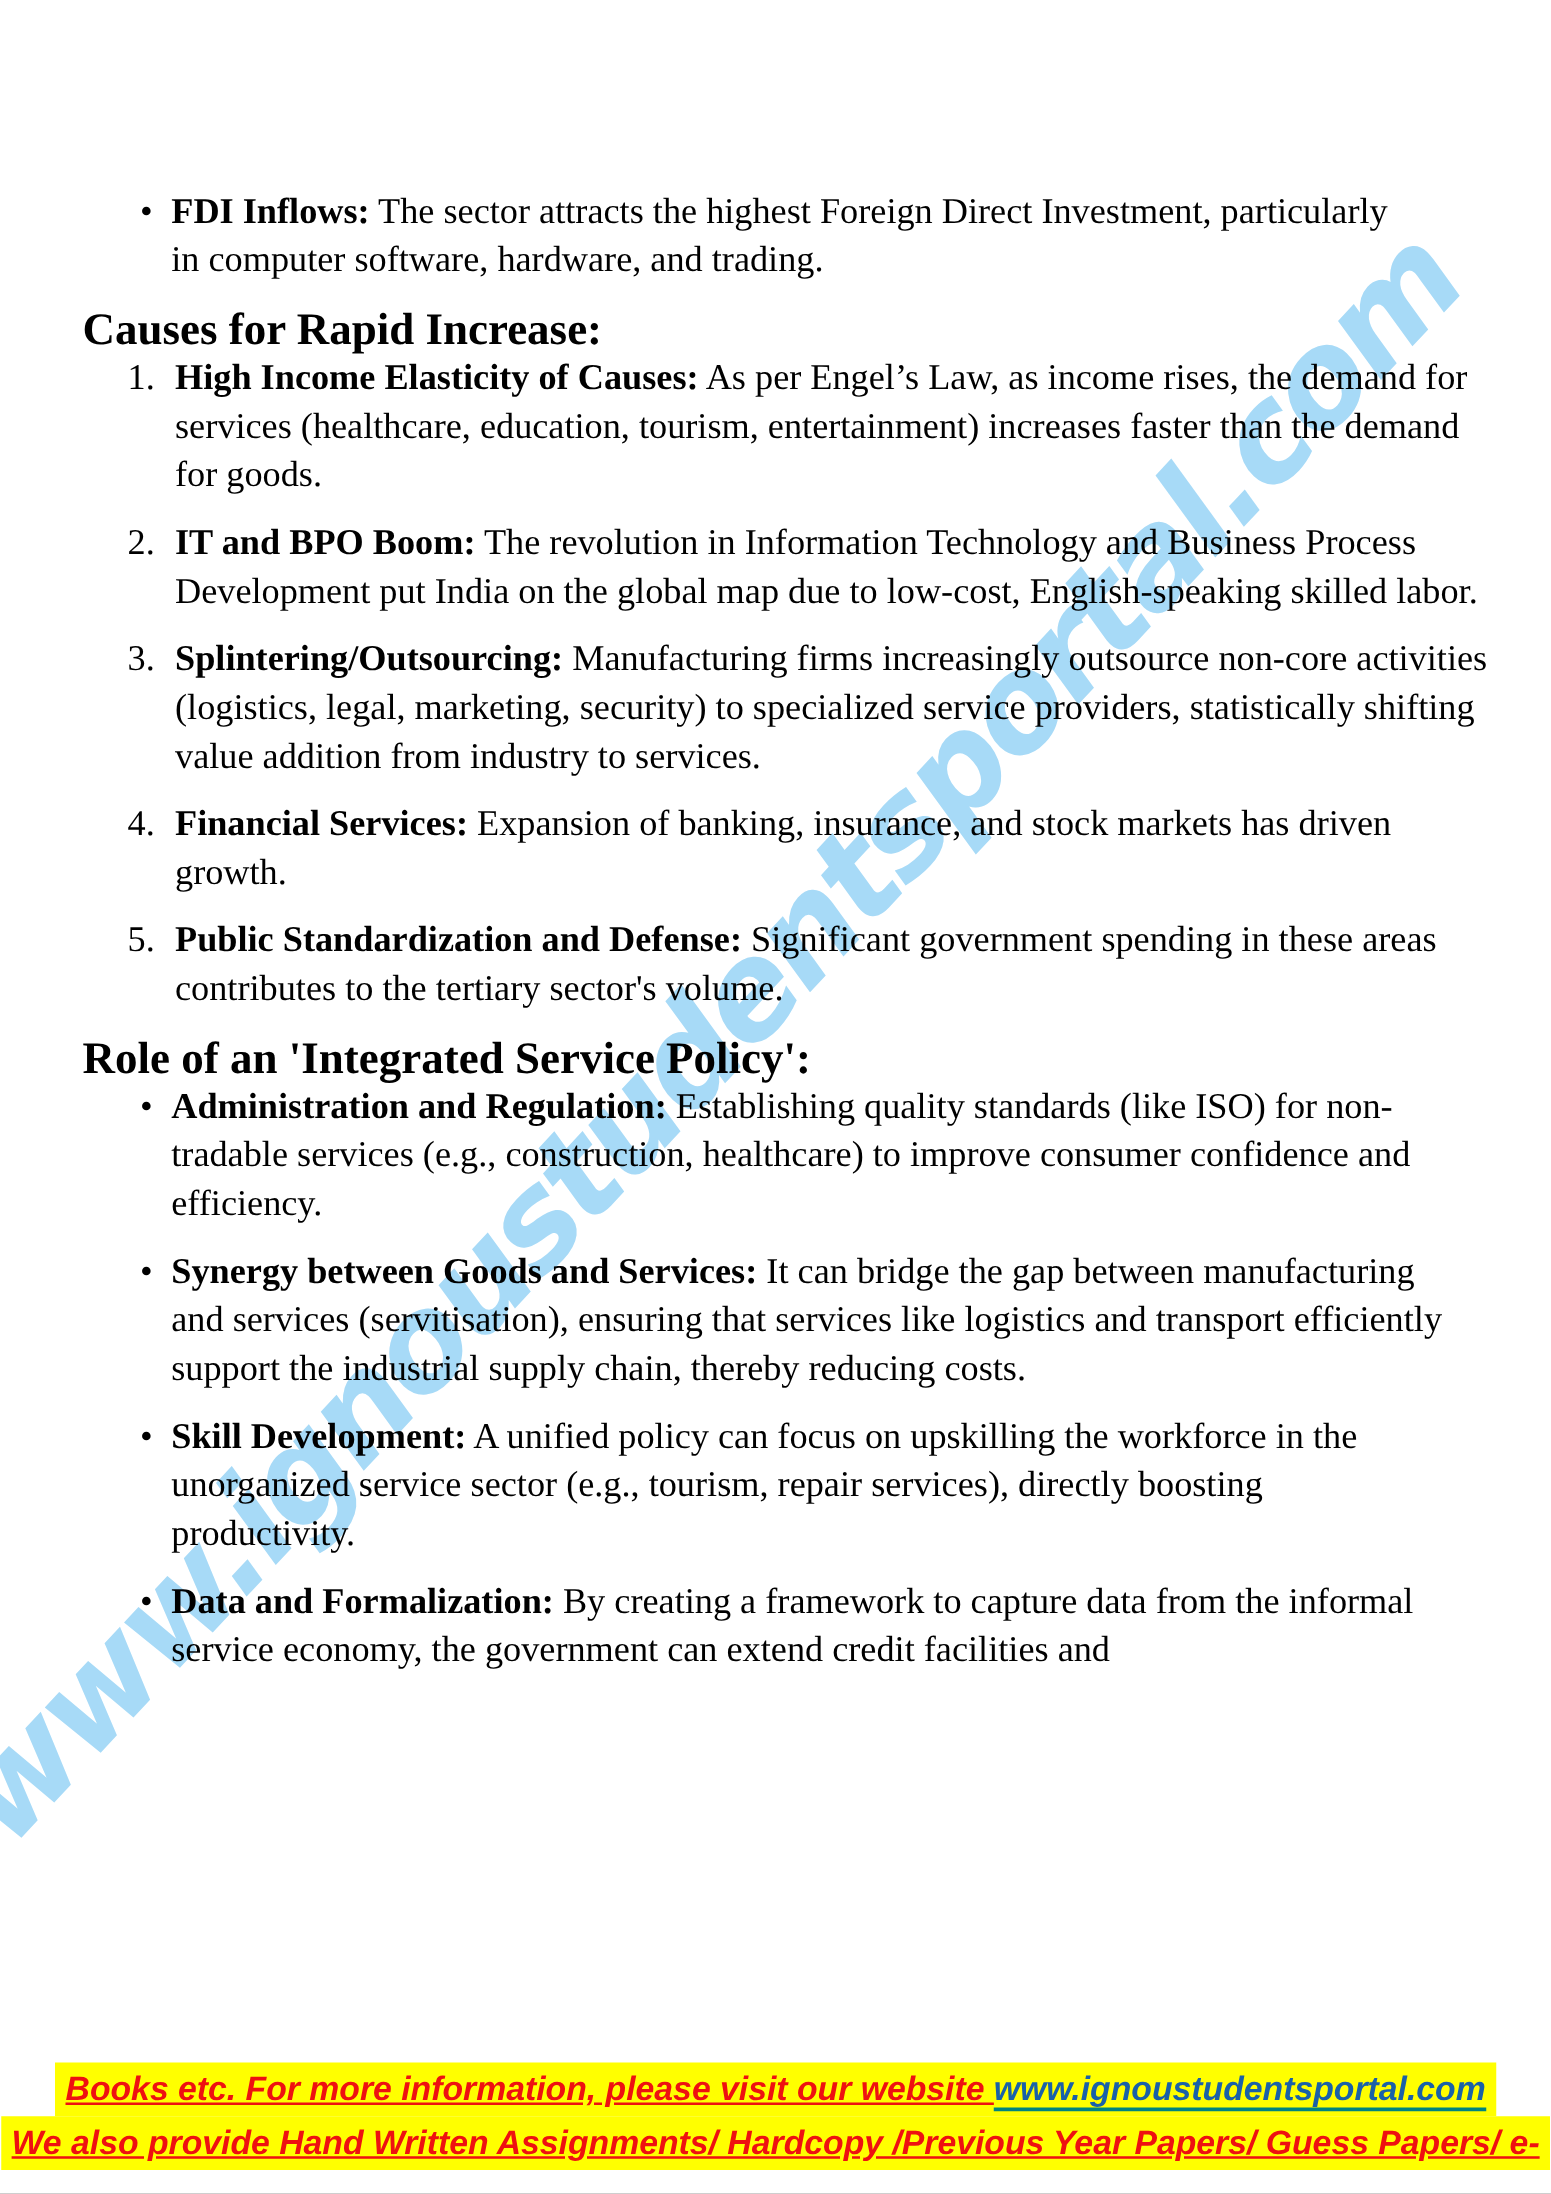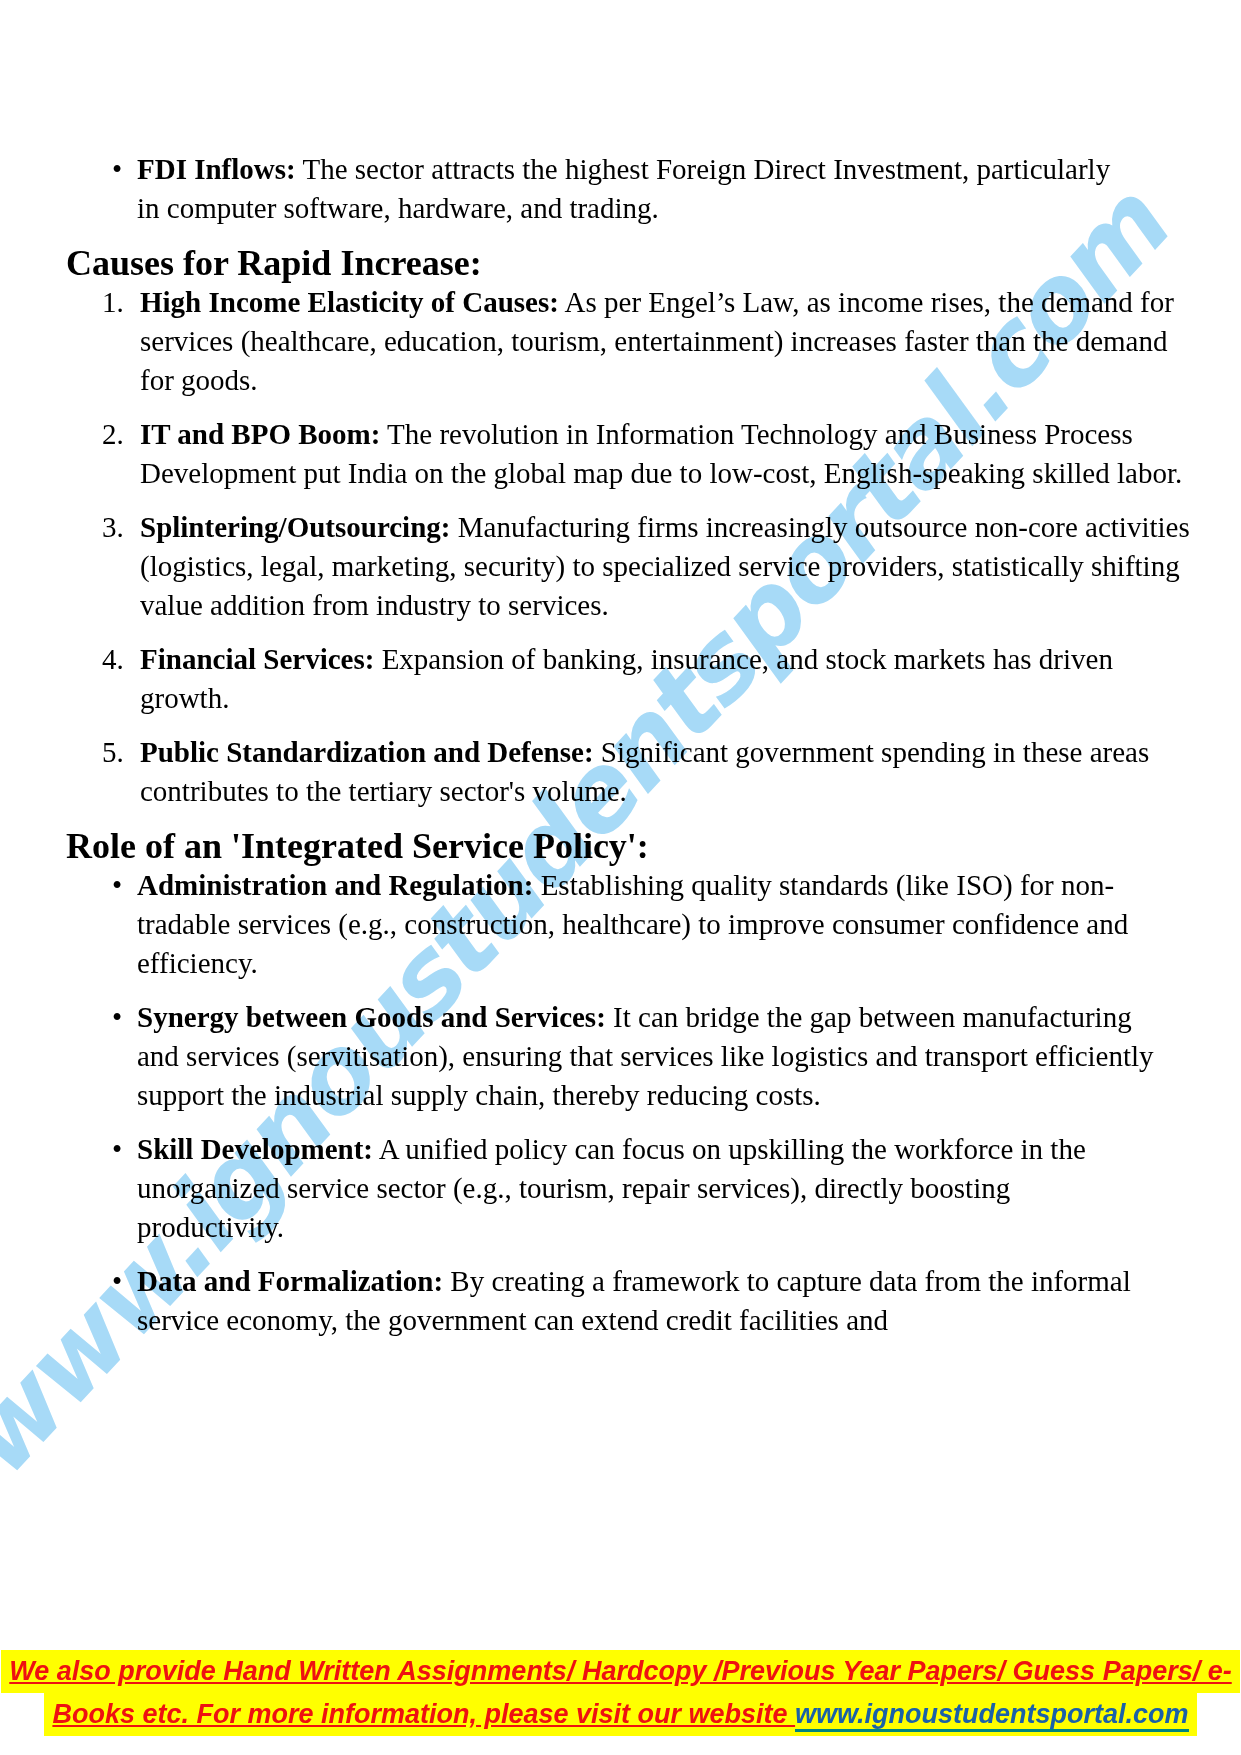--- a/index.html
+++ b/index.html
@@ -150,10 +150,10 @@
 
   <div class="footer">
     <div>
-      <span class="hl"><span class="red-text">We also provide Hand Written Assignments/ Hardcopy /Previous Year Papers/ Guess Papers/ e-</span></span>
+      <span class="hl"><span class="red-text">Books etc. For more information, please visit our website </span><a class="site-link">www.ignoustudentsportal.com</a></span>
     </div>
     <div>
-      <span class="hl"><span class="red-text">Books etc. For more information, please visit our website </span><a class="site-link">www.ignoustudentsportal.com</a></span>
+      <span class="hl"><span class="red-text">We also provide Hand Written Assignments/ Hardcopy /Previous Year Papers/ Guess Papers/ e-</span></span>
     </div>
   </div>
 

